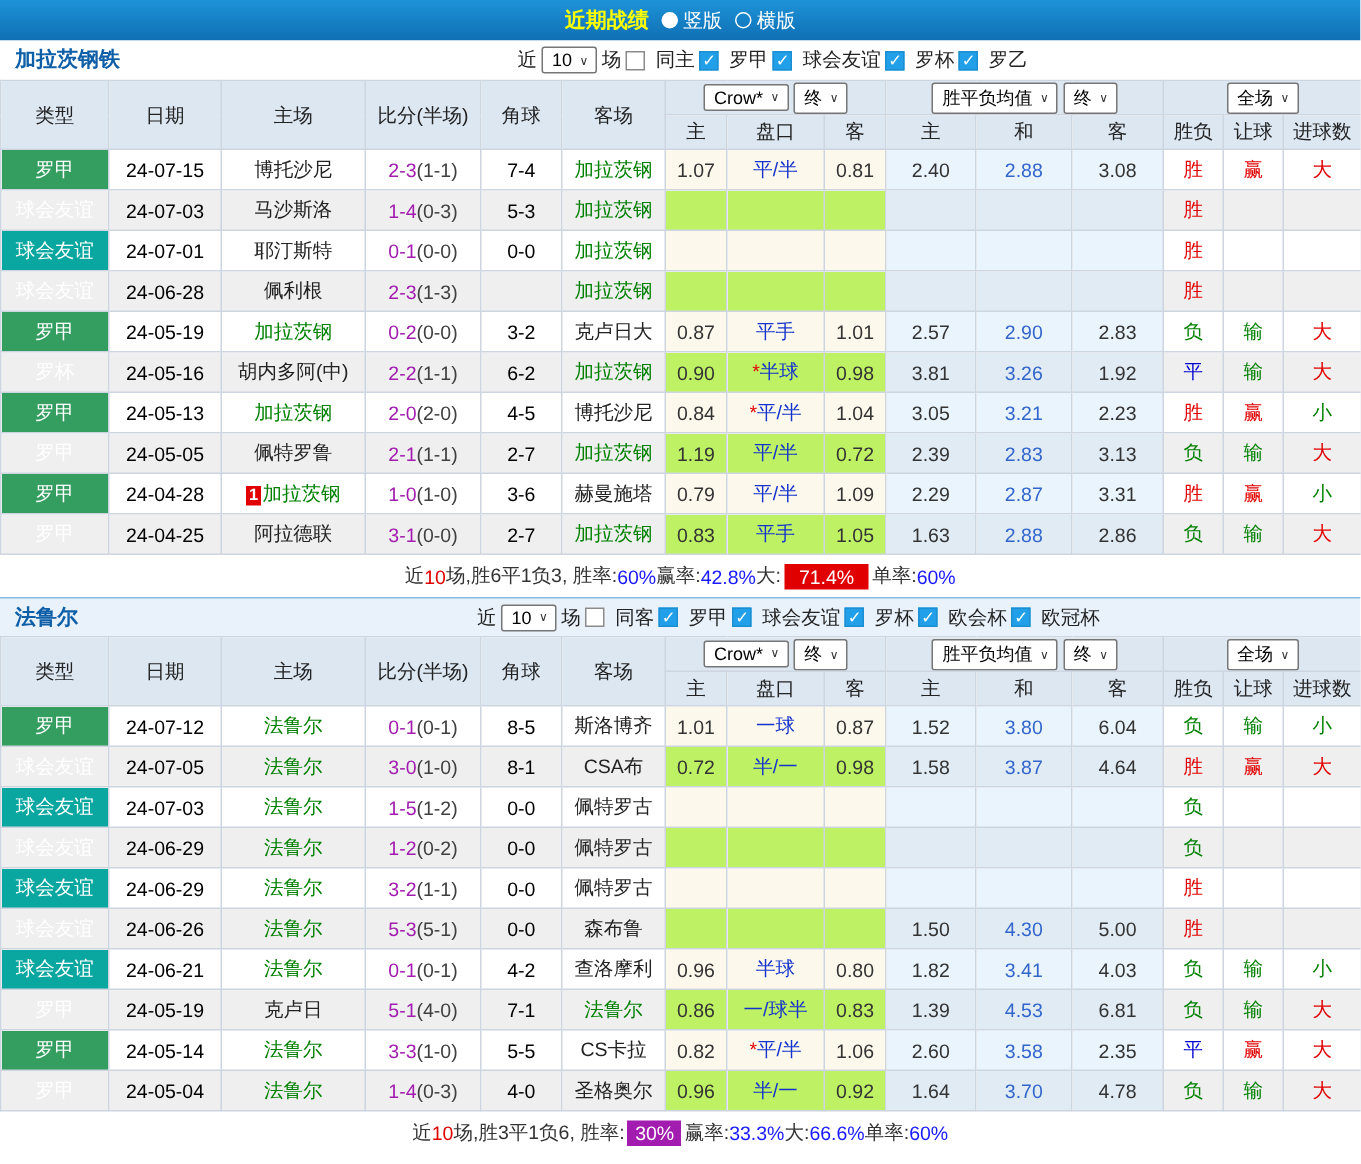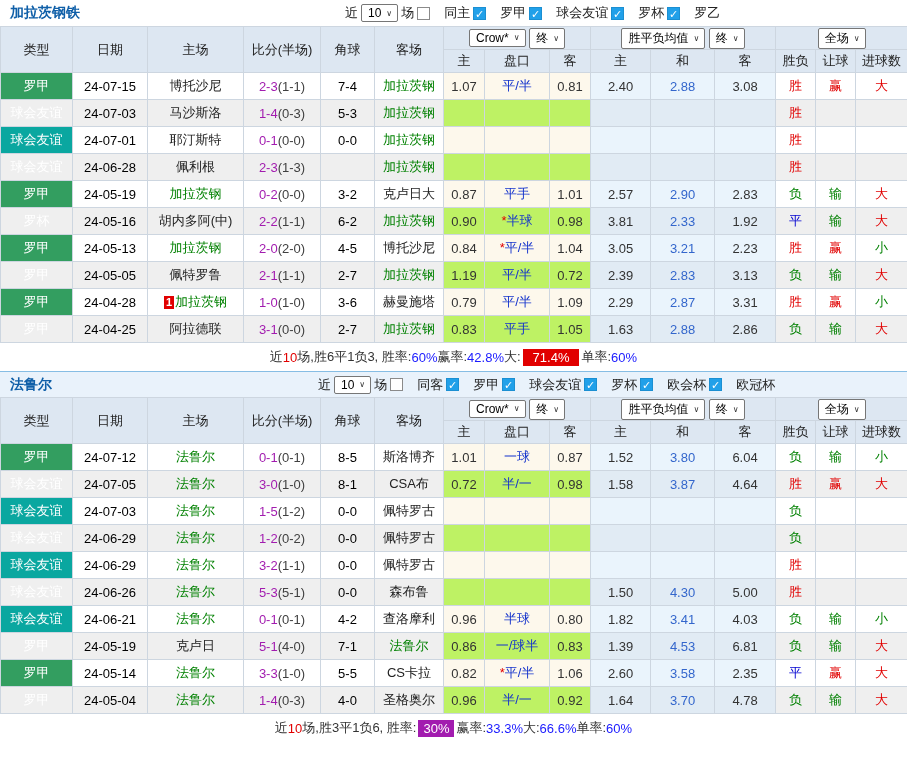--- a/index.html
+++ b/index.html
@@ -62,6 +62,17 @@
 
 <div class="page">
 
+  <div class="topbar">
+    <span class="title">近期战绩</span>
+    <label class="radiowrap">
+      <span class="radio sel"></span>
+      <span>竖版</span>
+    </label>
+    <label class="radiowrap">
+      <span class="radio"></span>
+      <span>横版</span>
+    </label>
+  </div>
 
   <div class="section sec0">
     <div class="strip">

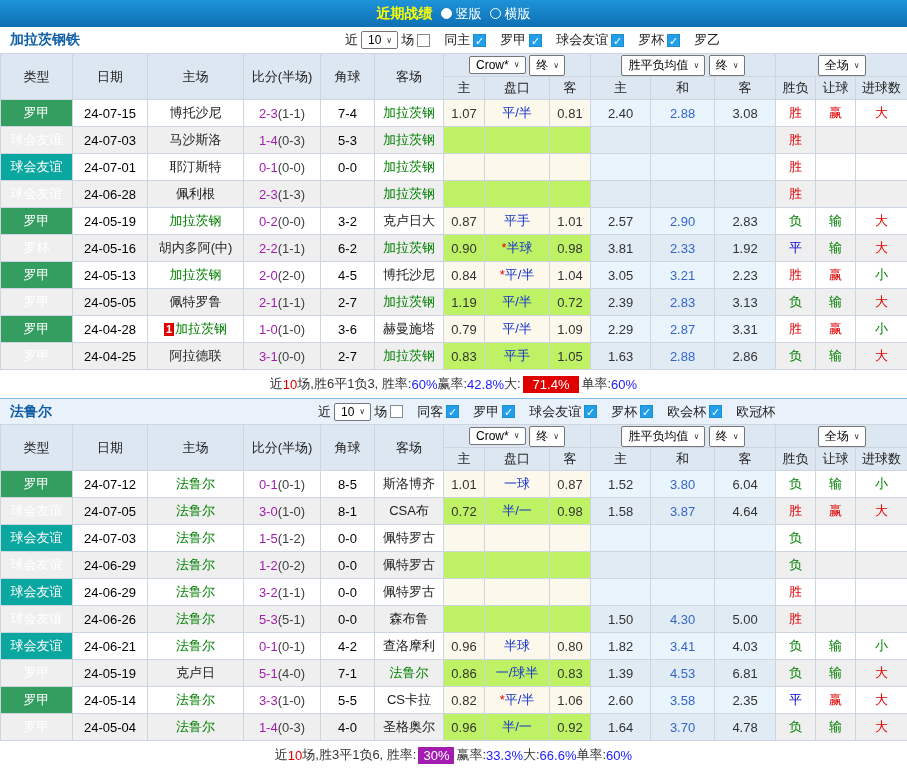--- a/index.html
+++ b/index.html
@@ -20,7 +20,7 @@
   .filters { position: absolute; display: flex; align-items: center; gap: 3px; color: #222; }
   .sec0 .filters { left: 345px; }
   .sec1 .filters { left: 318px; }
-  .cbwrap { display: inline-flex; align-items: center; gap: 14px; cursor: pointer; white-space: nowrap; }
+  .cbwrap { display: inline-flex; align-items: center; gap: 7px; cursor: pointer; white-space: nowrap; }
   .cb { width: 13px; height: 13px; border: 1px solid #8a8a8a; background: #fff; display: inline-block; font-size: 11px; line-height: 12px; text-align: center; color: #fff; }
   .cb.checked { background: #21a0e9; border-color: #1b8fd2; }
   .select { display: inline-flex; align-items: center; gap: 5px; background: #fff; border: 1px solid #767676; border-radius: 2px; padding: 1px 5px 1px 6px; font-size: 12px; color: #000; cursor: pointer; white-space: nowrap; }

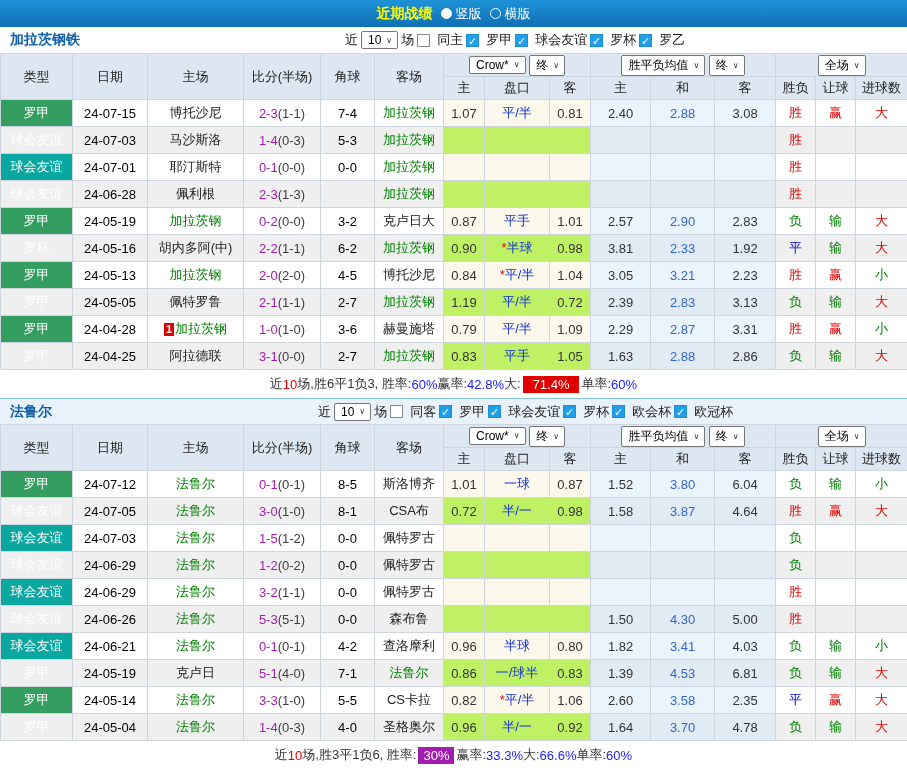--- a/index.html
+++ b/index.html
@@ -270,7 +270,7 @@
             <td class="crown"><span class="star">*</span><span class="hcp">半球</span></td>
             <td class="crown">0.98</td>
             <td class="avg">3.81</td>
-            <td class="avg avg-mid">2.33</td>
+            <td class="avg avg-mid">3.26</td>
             <td class="avg">1.92</td>
             <td class="res" style="color: rgb(0, 0, 208);">平</td>
             <td class="res" style="color: rgb(1, 128, 1);">输</td>

